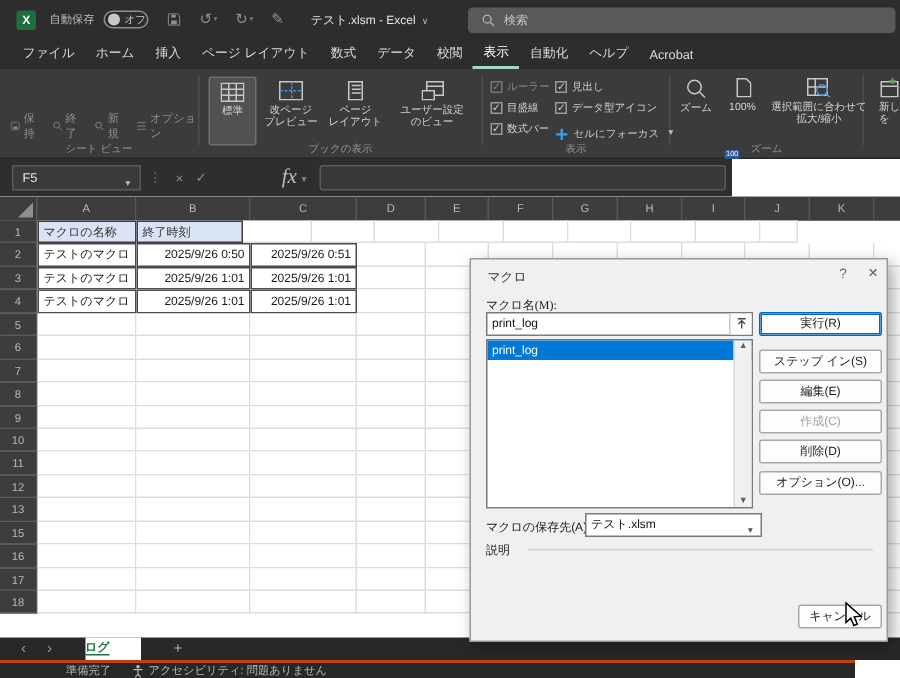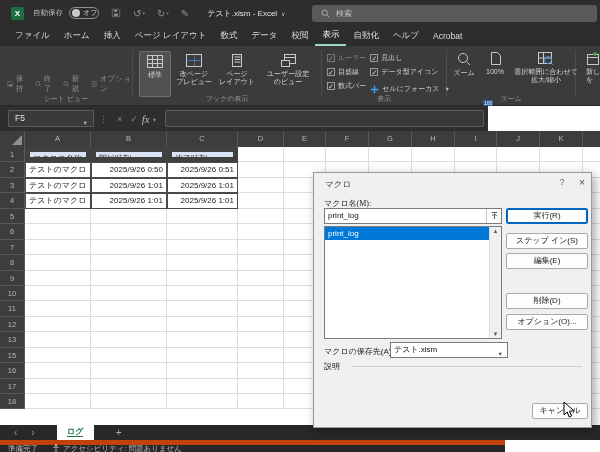--- a/index.html
+++ b/index.html
@@ -63,7 +63,7 @@
   .namebox .dd-chev { float:right; margin:5px 5px 0 0; font-size:5.5px; color:#bdbdbd; }
   .fdots { color:#6a6a6a; margin:0 5px; font-size:9px; }
   .fbtn { color:#8a8a8a; font-size:9px; margin:0 4px; }
-  .fx { color:#bdbdbd; font-style:italic; font-size:11px; font-family:"Liberation Serif","DejaVu Serif",serif; }
+  .fx { color:#bdbdbd; font-style:italic; font-size:14px; font-family:"Liberation Serif","DejaVu Serif",serif;margin-left:46px; }
   .fx-chev { color:#8a8a8a; font-size:5.5px; margin:3px 2px 0 2px; }
   .finput { flex:1; height:17px; margin:0 4px 0 6px; background:#383838; border:1px solid #5a5a5a; border-radius:2px; }
 

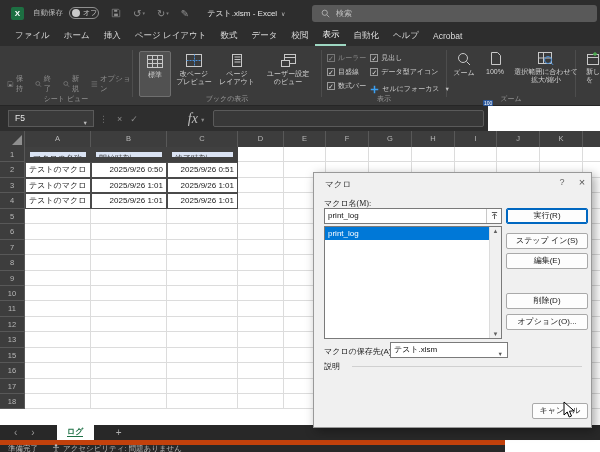--- a/index.html
+++ b/index.html
@@ -76,7 +76,7 @@
   .grow { display:flex; height:15.45px; }
   .rowhead { flex:none; width:25px; background:#3d3d3d; color:#b8b8b8; font-size:7.5px; text-align:center; line-height:15.45px; border-bottom:1px solid #585858; border-right:1px solid #585858; }
   .gcell { flex:none; background:#fff; border-right:1px solid #dcdcdc; border-bottom:1px solid #dcdcdc; font-size:8px; color:#1a1a1a; line-height:14.5px; overflow:hidden; white-space:nowrap; }
-  .gcell.c-th { background:#dae3f3; color:#333; border:5px solid #404040; padding-left:3px; }
+  .gcell.c-th { background:#dae3f3; color:#333; border:1px solid #404040; padding-left:3px; }
   .gcell.c-td { border:1px solid #4a4a4a; }
   .gcell.al { padding-left:3px; }
   .gcell.ar { text-align:right; padding-right:3px; }

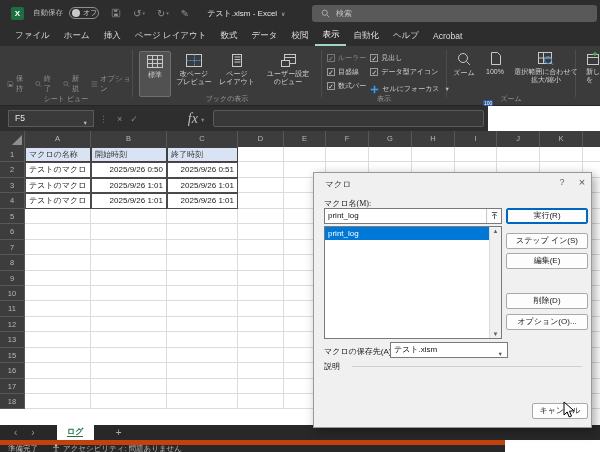--- a/index.html
+++ b/index.html
@@ -366,7 +366,6 @@
       <div class="grow">
         <div class="rowhead">1</div>
         <div class="gcell c-th" style="width: 66px;">マクロの名称</div>
-        <div class="gcell c-th" style="width: 76px;">開始時刻</div>
         <div class="gcell c-th" style="width: 71px;">終了時刻</div>
         <div class="gcell" style="width: 46px;"></div>
         <div class="gcell" style="width: 42px;"></div>

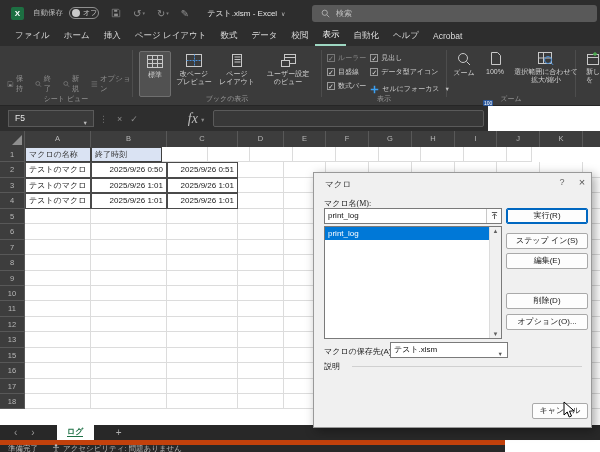--- a/index.html
+++ b/index.html
@@ -664,6 +664,7 @@
   <div class="dlg-btn focus" style="top:35px">実行(R)</div>
   <div class="dlg-btn" style="top:80px">編集(E)</div>
   <div class="dlg-btn" style="top:60px">ステップ イン(S)</div>
+  <div class="dlg-btn disabled" style="top:100px">作成(C)</div>
   <div class="dlg-btn" style="top:120px">削除(D)</div>
   <div class="dlg-btn" style="top:141px">オプション(O)...</div>
 

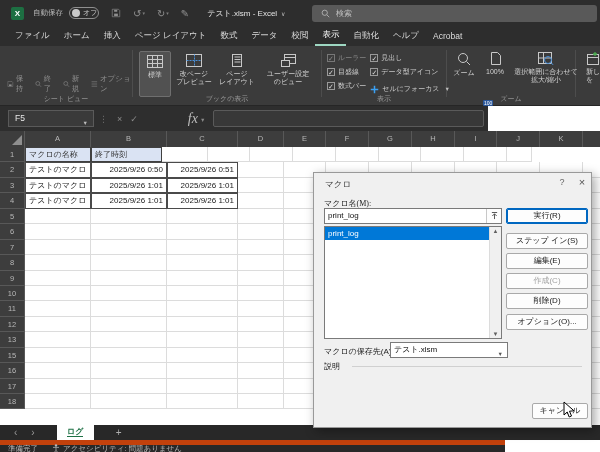--- a/index.html
+++ b/index.html
@@ -84,7 +84,7 @@
   
   .sheetbar { position:absolute; left:0; top:425px; width:600px; height:15px; background:#282828; display:flex; align-items:center; }
   .nav-arrow { color:#9a9a9a; font-size:10px; line-height:13px; margin-left:14px; }
-  .sheettab { margin-left:22px; width:37px; height:15px; background:#fff; color:#1e7145; font-size:8px; font-weight:bold; text-align:center; line-height:14px; }
+  .sheettab { margin-left:22px; width:37px; height:15px; background:#fff; color:#1e7145; font-size:8px; font-weight:bold; text-align:left; line-height:14px; }
   .sheettab span { border-bottom:1.5px solid #1e7145; }
   .addsheet { color:#b0b0b0; font-size:10px; margin-left:22px; }
 

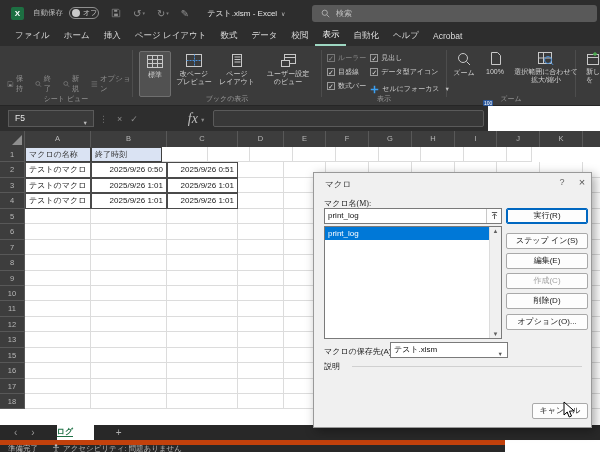--- a/index.html
+++ b/index.html
@@ -89,7 +89,7 @@
   .addsheet { color:#b0b0b0; font-size:10px; margin-left:22px; }
 
   
-  .statusbar { position:absolute; left:0; top:440px; width:505px; height:12px; background:#282828; border-top:5px solid #c2410c; display:flex; align-items:center; color:#b8b8b8; font-size:7.5px; }
+  .statusbar { position:absolute; left:0; top:440px; width:570px; height:12px; background:#282828; border-top:2px solid #c2410c; display:flex; align-items:center; color:#b8b8b8; font-size:7.5px;padding-left:36px; }
   .statusbar .ready { margin-left:8px; }
   .statusbar svg { margin-left:14px; margin-right:3px; }
 

